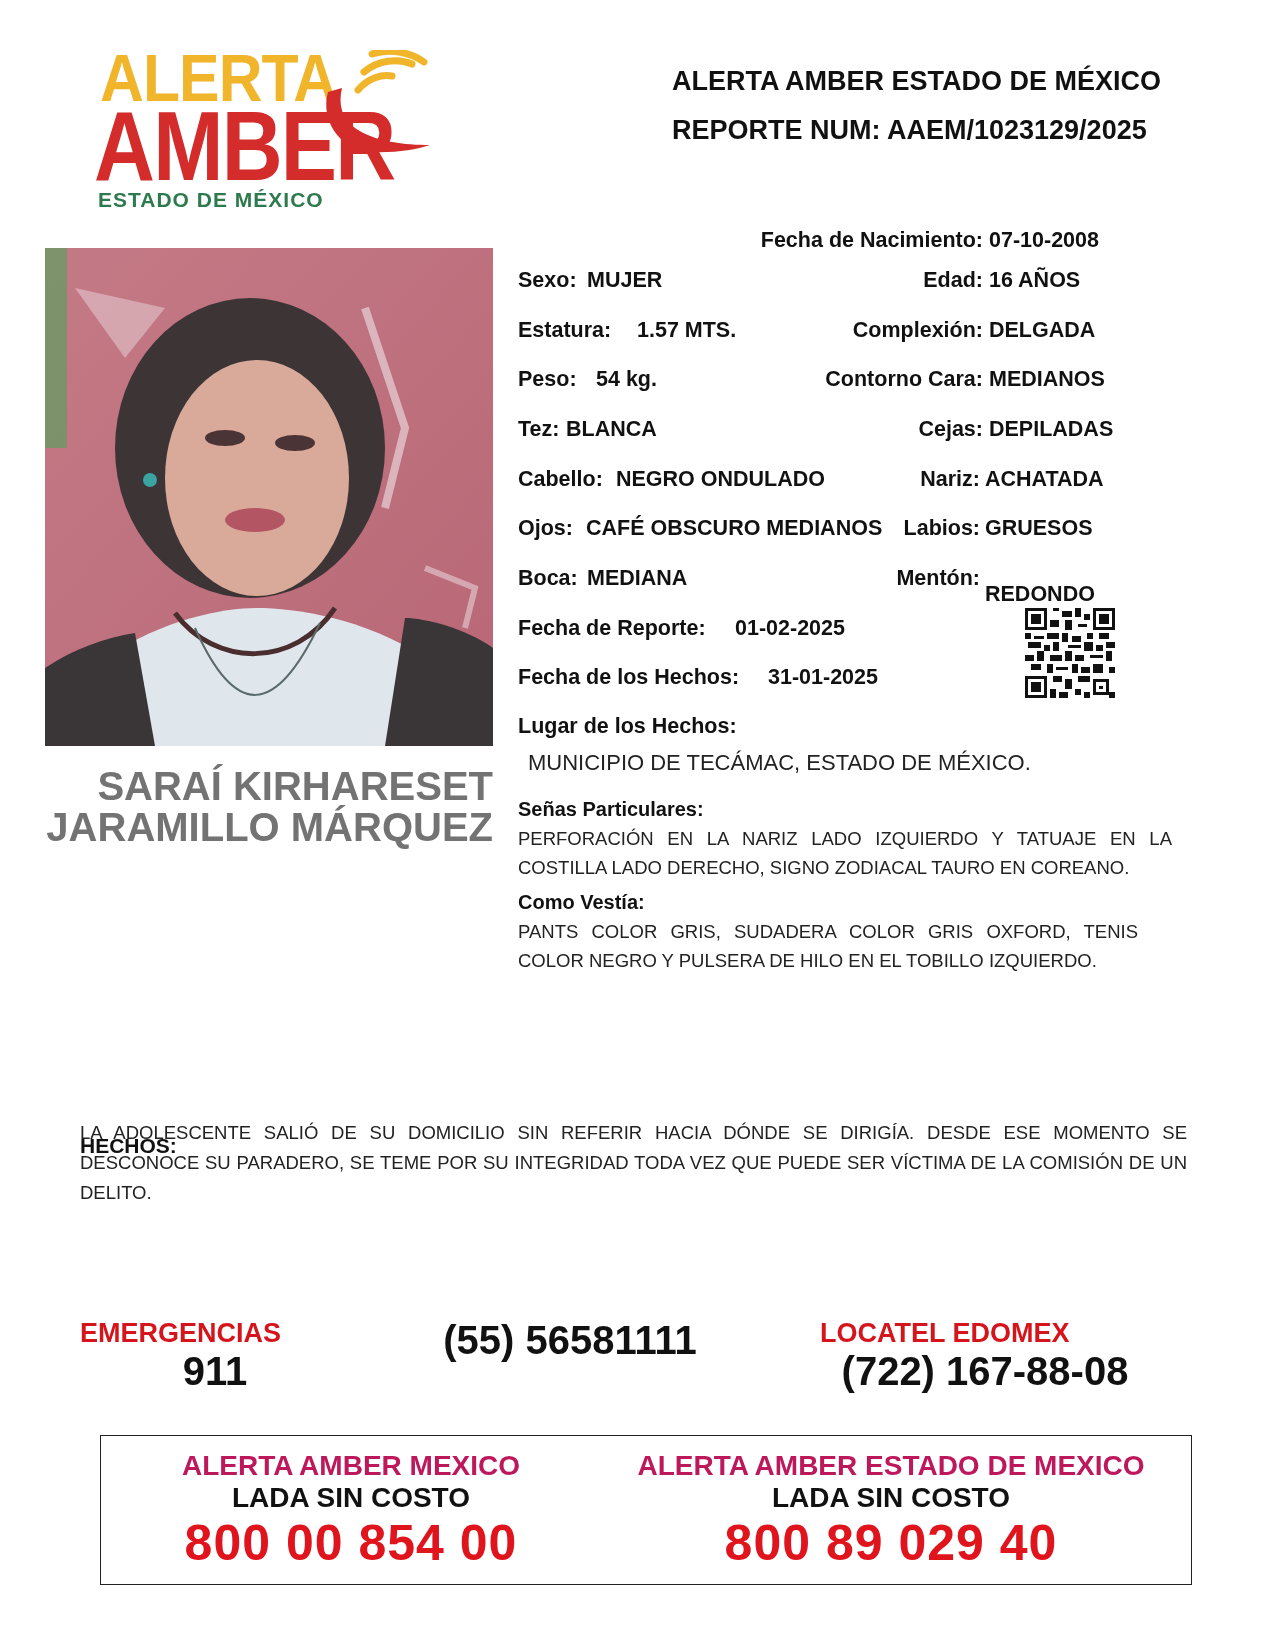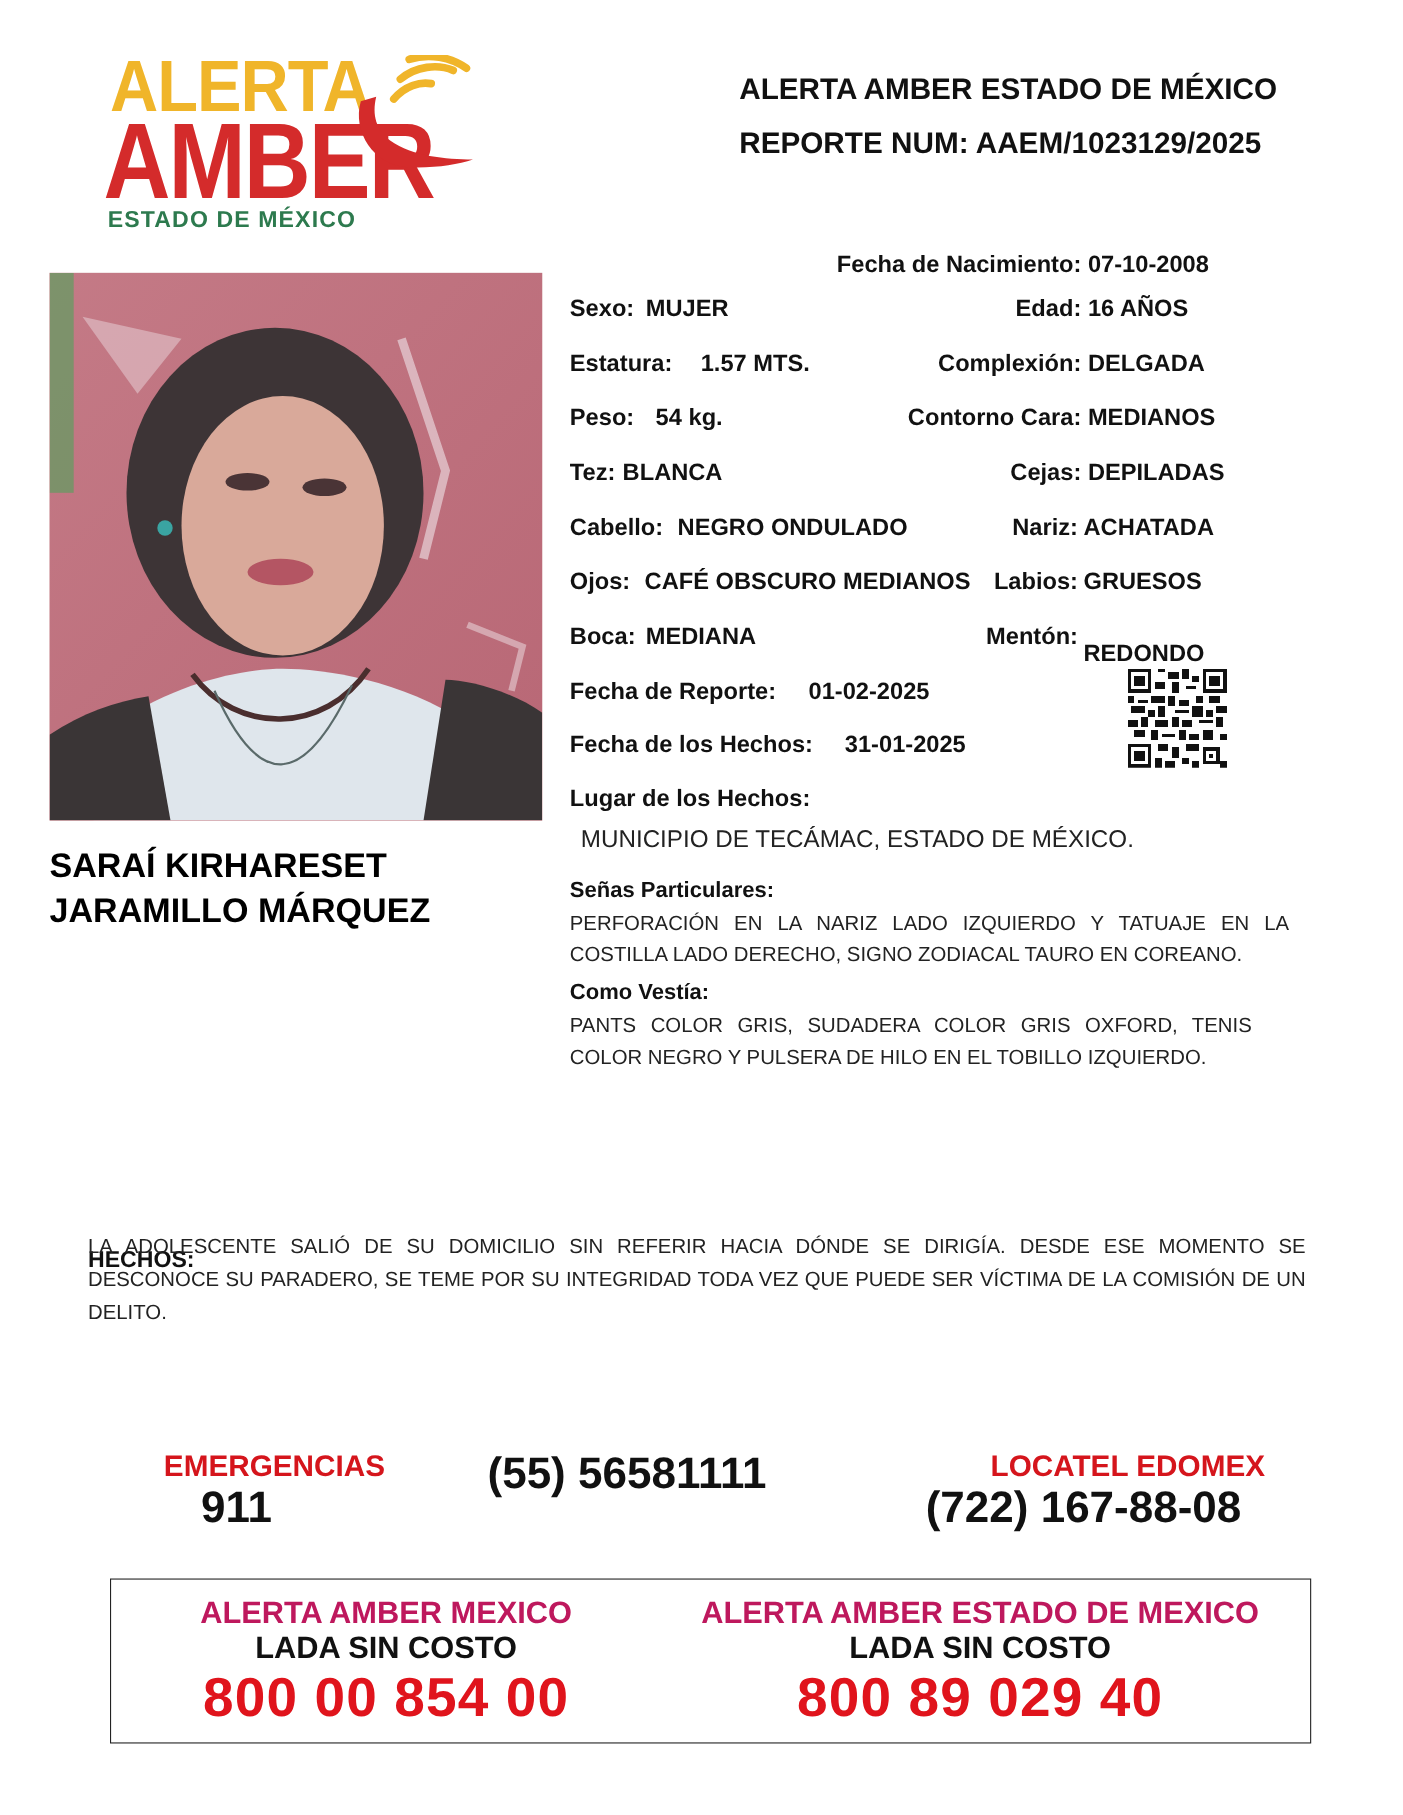--- a/index.html
+++ b/index.html
@@ -18,7 +18,7 @@
   
   .photo { left: 45px; top: 248px; width: 448px; height: 498px; overflow: hidden; background: #c98b92; }
   
-  .name { left: 45px; width: 448px; text-align: left; color: #000000; font-weight: 700; font-size: 31px; line-height: 41px; top: 766px; }
+  .name { left: 45px; width: 448px; text-align: right; color: #737373; font-weight: 700; font-size: 40px; line-height: 41px; top: 766px; }
   
   .f { font-weight: 700; font-size: 21.5px; white-space: nowrap; color: #111; }
   .qr { left: 1024px; top: 608px; width: 92px; height: 90px; }

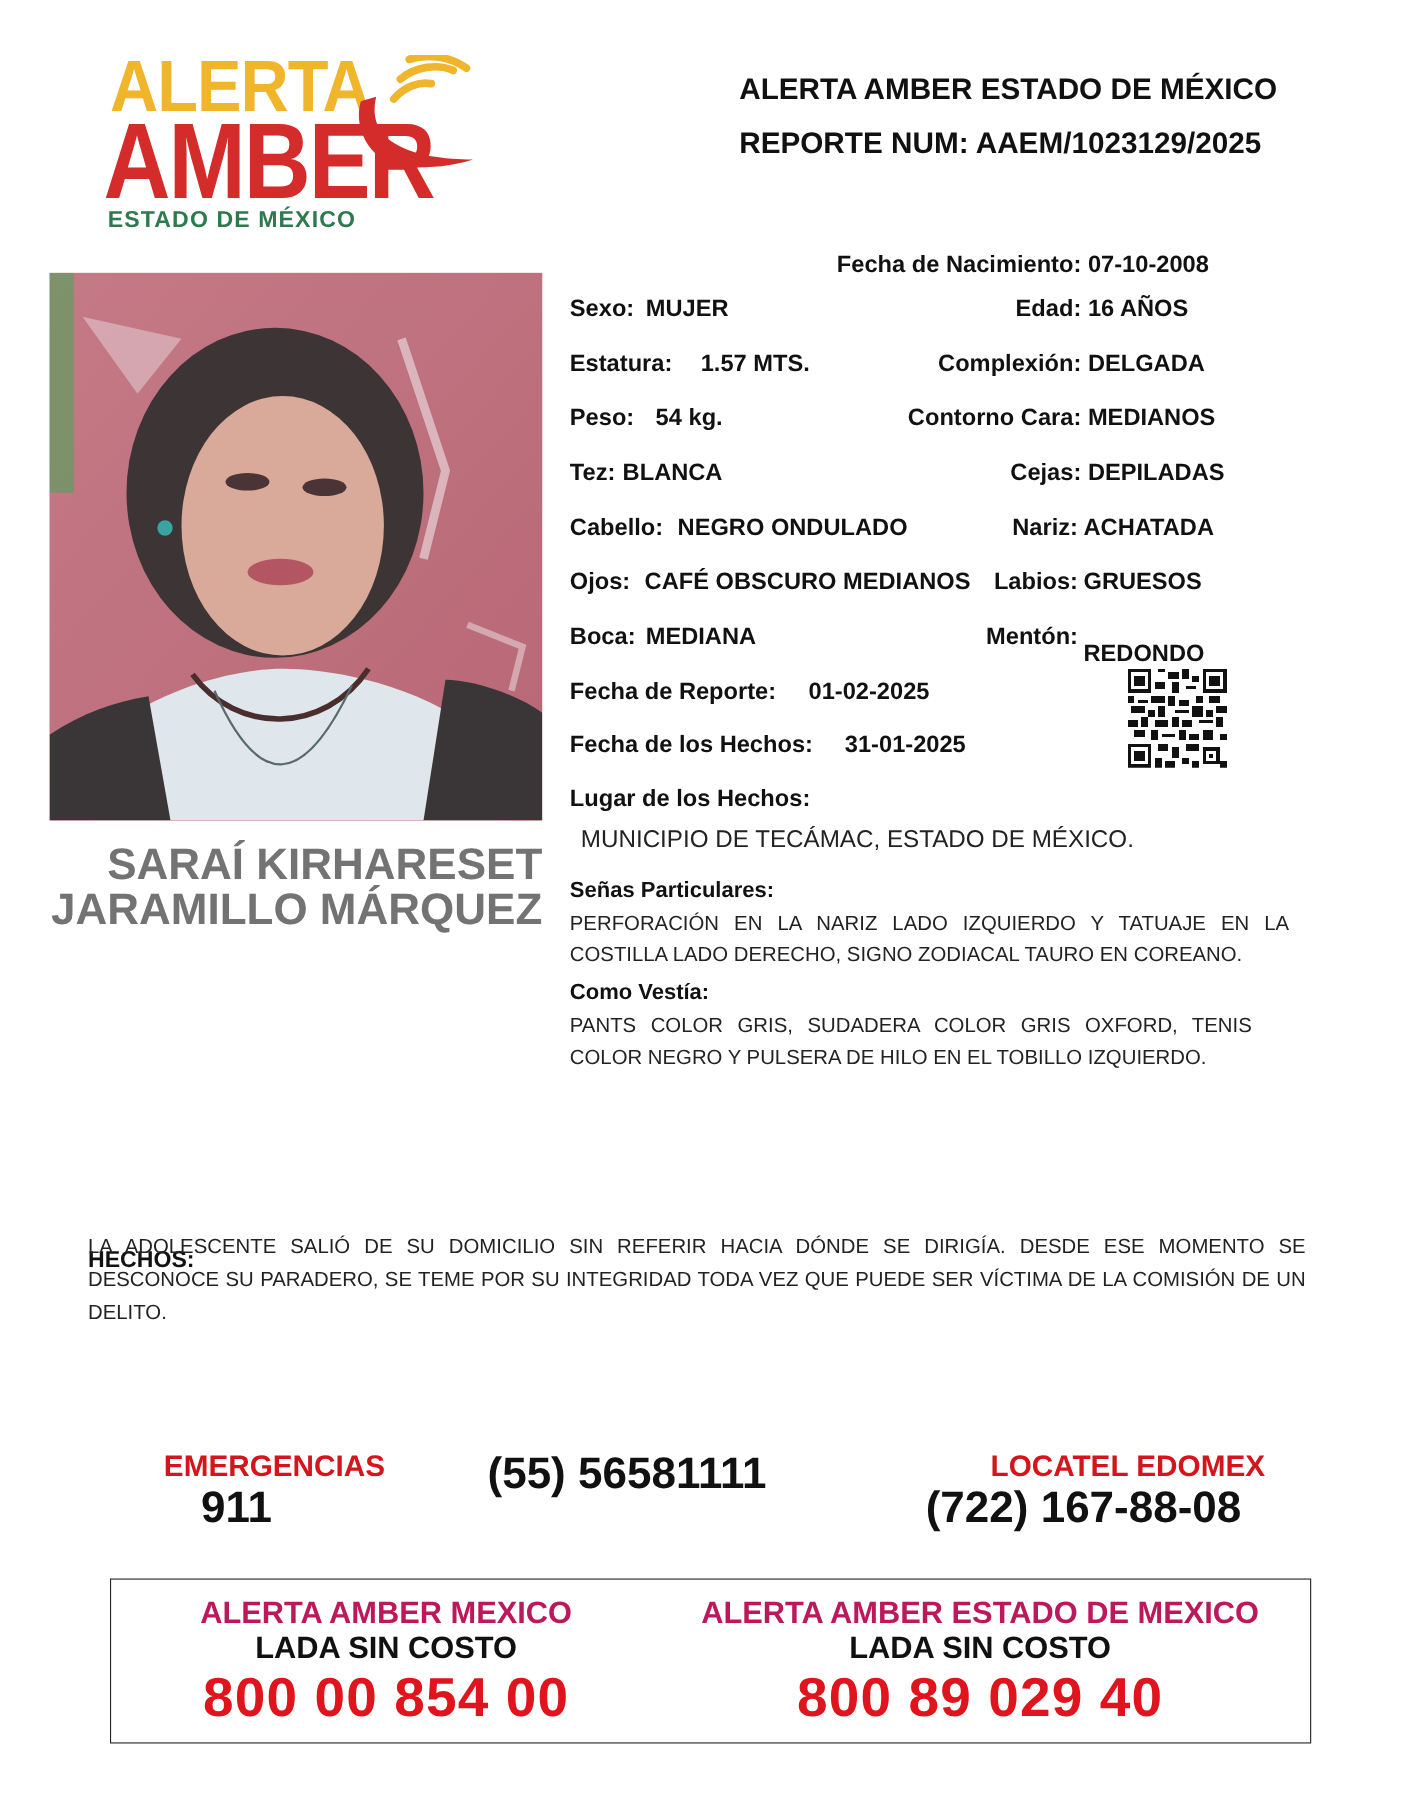--- a/index.html
+++ b/index.html
@@ -28,7 +28,7 @@
   .hechos-title { left: 80px; top: 1094px; font-weight: 700; font-size: 21px; margin-top: 40px; }
   .hechos-text { left: 80px; top: 1118px; width: 1107px; font-size: 18.5px; line-height: 30px; color: #222; text-align: justify; }
   
-  .c-lbl { color: #d5151c; font-weight: 700; font-size: 27px; text-align: right; white-space: nowrap; }
+  .c-lbl { color: #d5151c; font-weight: 700; font-size: 27px; text-align: left; white-space: nowrap; }
   .c-num { color: #111; font-weight: 700; font-size: 40px; text-align: center; white-space: nowrap; }
   .box { left: 100px; top: 1435px; width: 1092px; height: 150px; border: 1.5px solid #222; box-sizing: border-box; }
   .b-lbl { color: #be185d; font-weight: 700; font-size: 28px; text-align: center; white-space: nowrap; }

